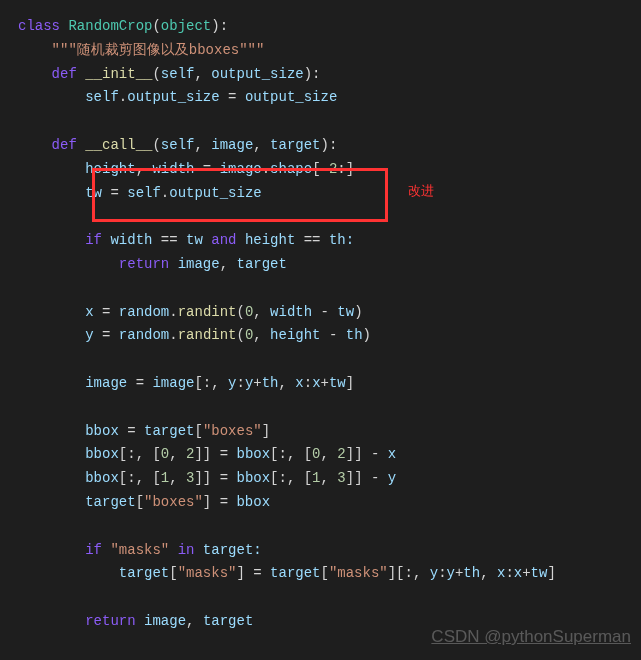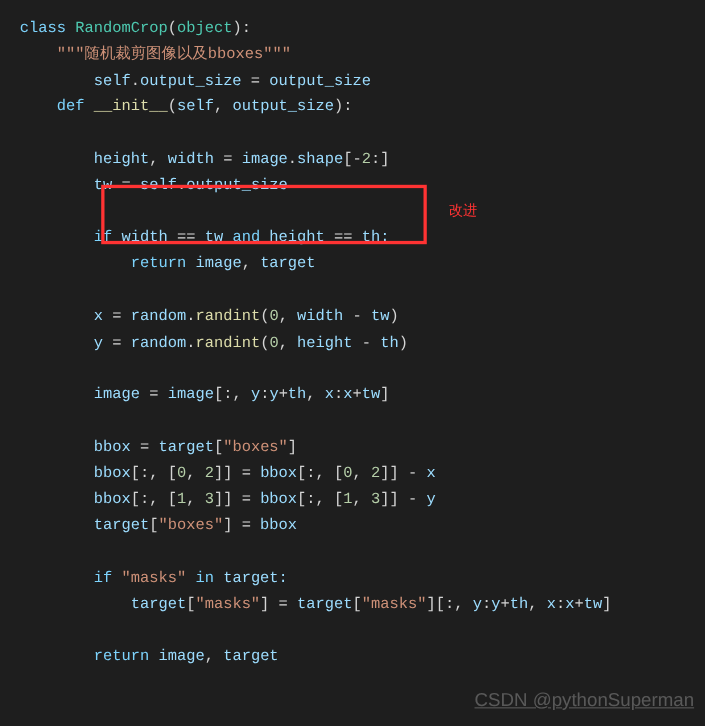--- a/index.html
+++ b/index.html
@@ -20,7 +20,7 @@
     position: relative;
   }
   .line { white-space: pre; position: relative; }
-  .kw { color: #7dd3fc; }
+  .kw { color: #8b5cf6; }
   .cls { color: #4ec9b0; text-align: center; }
   .fn { color: #dcdcaa; }
   .var { color: #9cdcfe; }

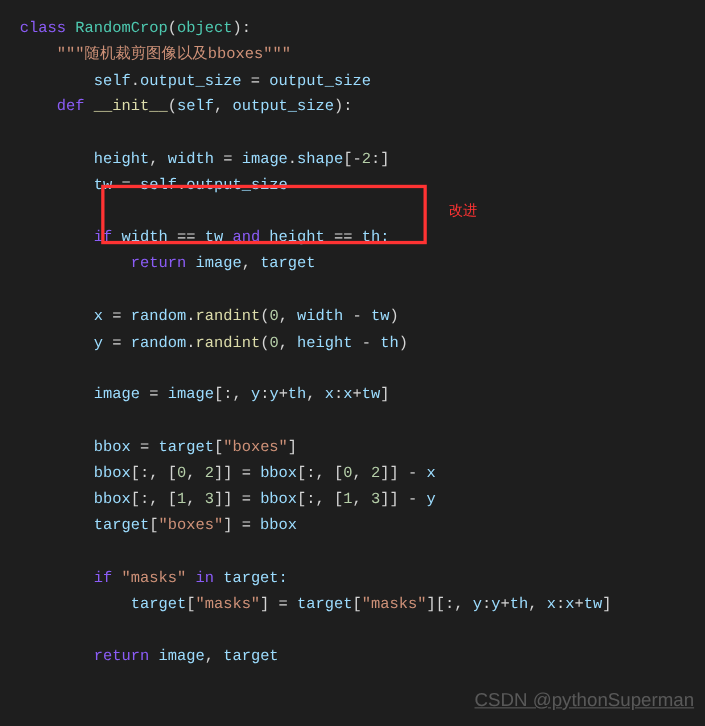--- a/index.html
+++ b/index.html
@@ -63,8 +63,8 @@
 <div class="code-container">
 <div class="line"><span class="kw">class</span> <span class="cls">RandomCrop</span><span class="pn">(</span><span class="cls">object</span><span class="pn">):</span></div>
 <div class="line">    <span class="str">"""随机裁剪图像以及bboxes"""</span></div>
+<div class="line">    <span class="kw">def</span> <span class="fn">__init__</span><span class="pn">(</span><span class="slf">self</span><span>, </span><span class="prm">output_size</span><span class="pn">):</span></div>
 <div class="line">        <span class="slf">self</span><span>.</span><span class="var">output_size</span><span> = </span><span class="var">output_size</span></div>
-<div class="line">    <span class="kw">def</span> <span class="fn">__init__</span><span class="pn">(</span><span class="slf">self</span><span>, </span><span class="prm">output_size</span><span class="pn">):</span></div>
 <div class="line"> </div>
 <div class="line">        <span class="var">height</span><span>, </span><span class="var">width</span><span> = </span><span class="var">image</span><span>.</span><span class="var">shape</span><span>[-</span><span class="num">2</span><span>:]</span></div>
 <div class="line">        <span class="var">tw</span><span> = </span><span class="slf">self</span><span>.</span><span class="var">output_size</span></div>

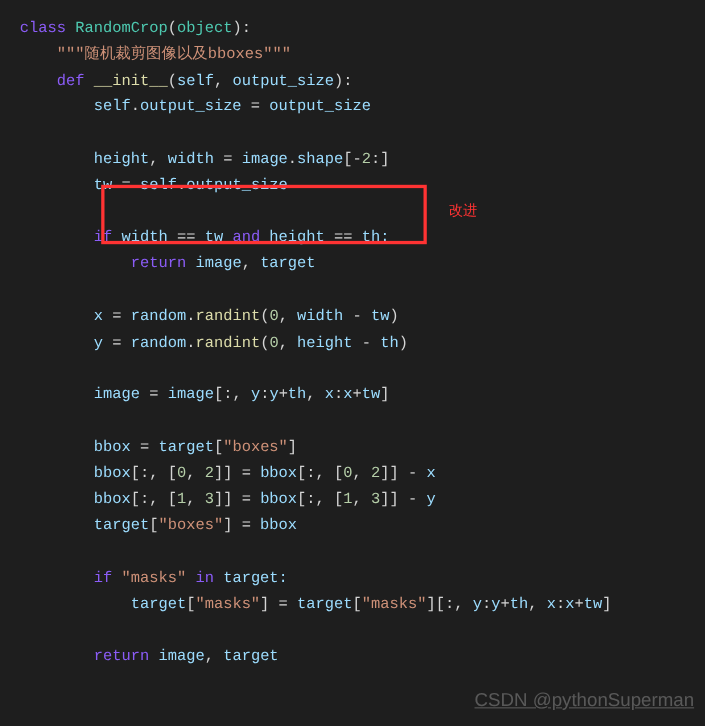--- a/index.html
+++ b/index.html
@@ -66,6 +66,7 @@
 <div class="line">    <span class="kw">def</span> <span class="fn">__init__</span><span class="pn">(</span><span class="slf">self</span><span>, </span><span class="prm">output_size</span><span class="pn">):</span></div>
 <div class="line">        <span class="slf">self</span><span>.</span><span class="var">output_size</span><span> = </span><span class="var">output_size</span></div>
 <div class="line"> </div>
+<div class="line">    <span class="kw">def</span> <span class="fn">__call__</span><span class="pn">(</span><span class="slf">self</span><span>, </span><span class="prm">image</span><span>, </span><span class="prm">target</span><span class="pn">):</span></div>
 <div class="line">        <span class="var">height</span><span>, </span><span class="var">width</span><span> = </span><span class="var">image</span><span>.</span><span class="var">shape</span><span>[-</span><span class="num">2</span><span>:]</span></div>
 <div class="line">        <span class="var">tw</span><span> = </span><span class="slf">self</span><span>.</span><span class="var">output_size</span></div>
 <div class="line"> </div>

